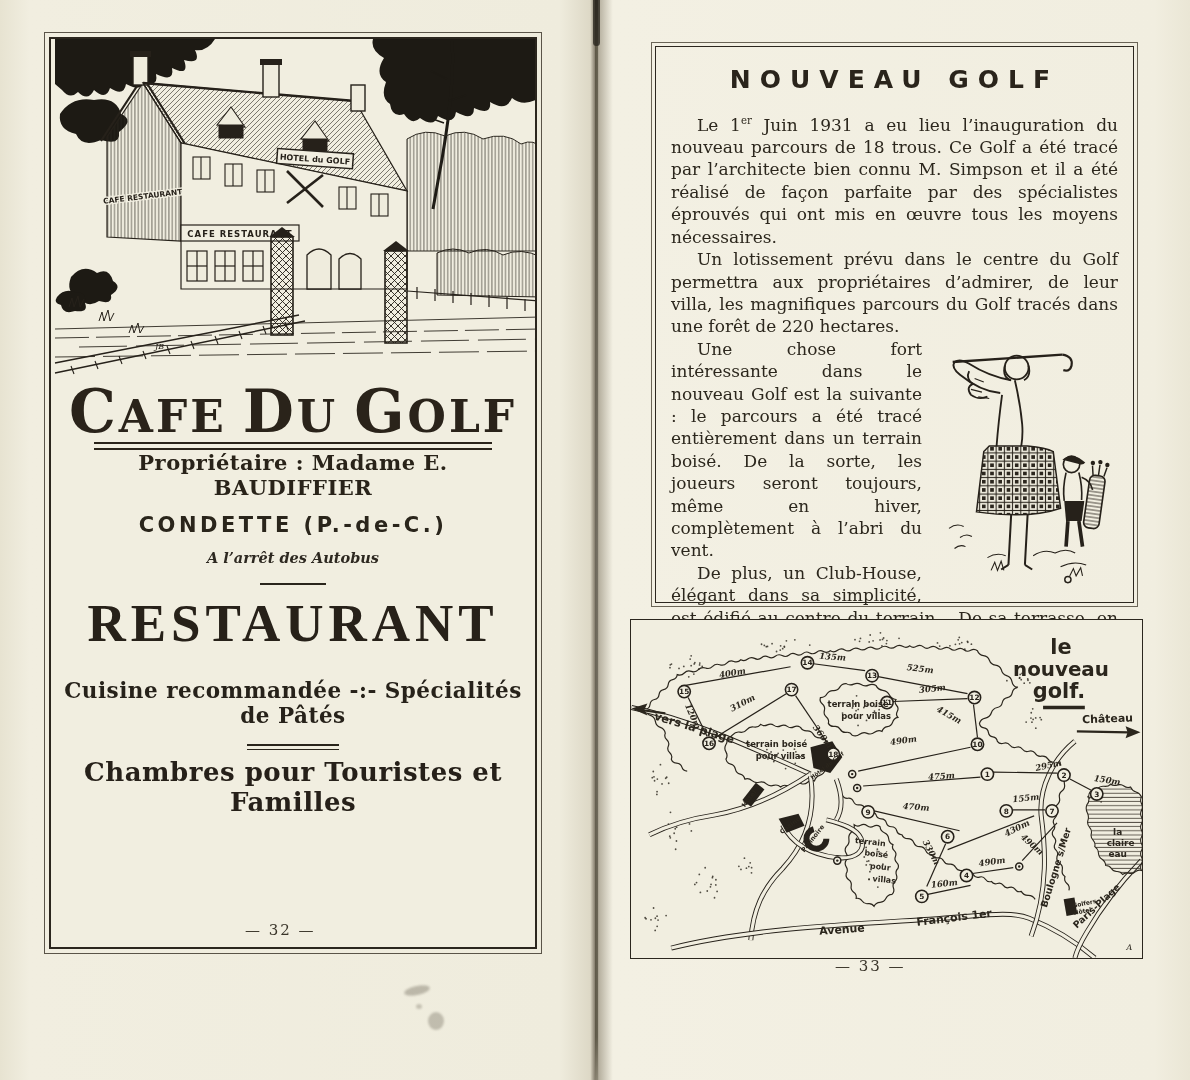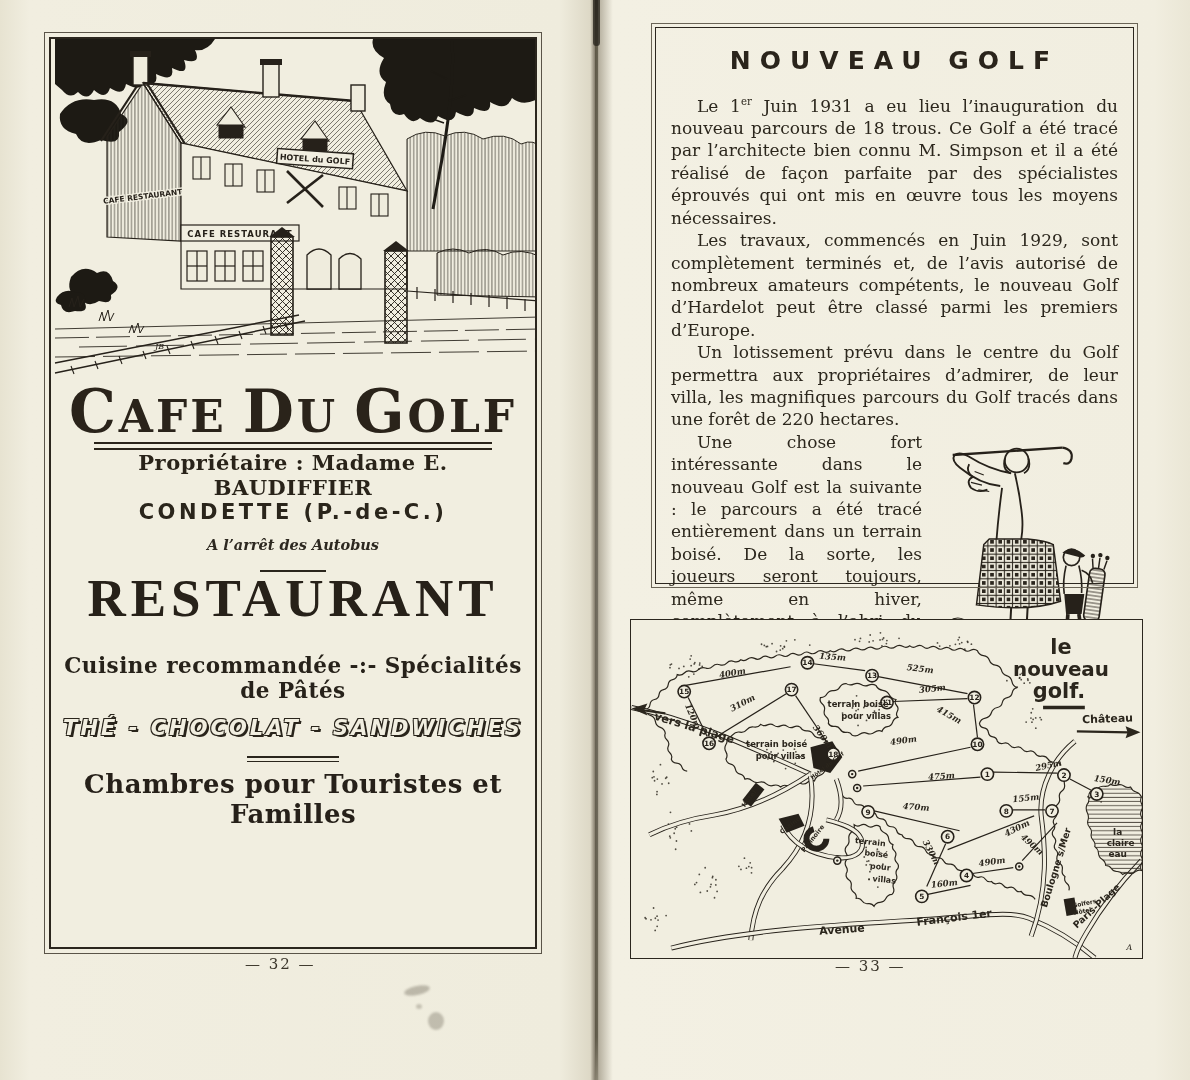--- a/index.html
+++ b/index.html
@@ -44,7 +44,7 @@
   .pageno.right{left:835px;top:957px;}
 
   
-  .article-box{position:absolute;left:655px;top:27px;width:479px;height:557px;
+  .article-box{position:absolute;left:655px;top:46px;width:479px;height:557px;
     border:1.3px solid #2c271f;outline:1px solid #6a6456;outline-offset:3px;
     box-sizing:border-box;padding:10px 15px 0;background:transparent;}
   .article-title{text-align:center;font-family:"DejaVu Sans",sans-serif;font-weight:700;

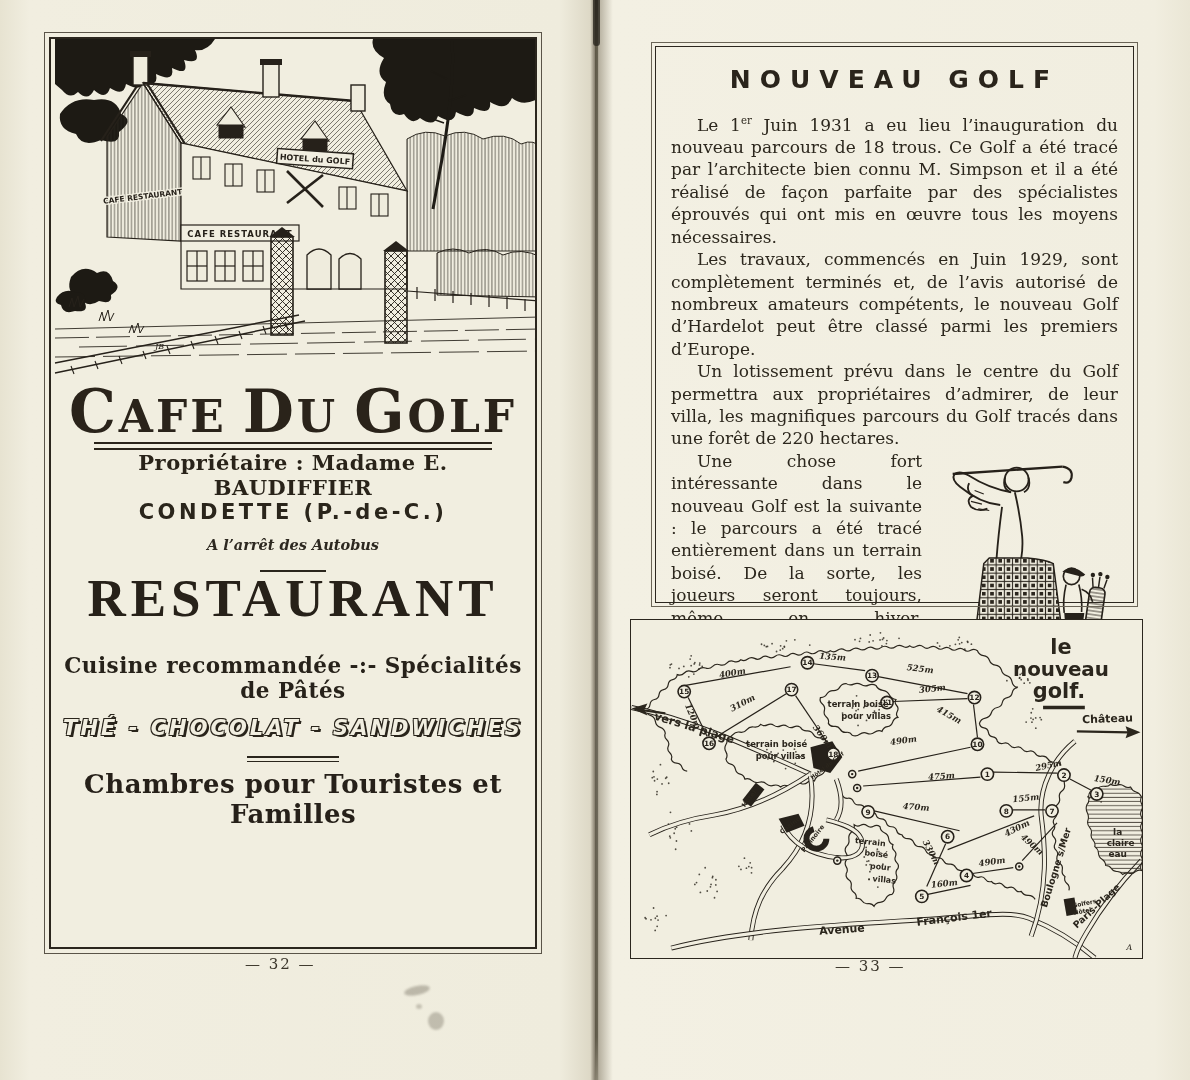--- a/index.html
+++ b/index.html
@@ -227,7 +227,6 @@
     <div class="article-title">NOUVEAU GOLF</div>
     <div class="article">
       <p><span>Le 1</span><sup>er</sup><span> Juin 1931 a eu lieu l’inauguration du nouveau parcours de 18 trous. Ce Golf a été tracé par l’architecte bien connu M. Simpson et il a été réalisé de façon parfaite par des spécialistes éprouvés qui ont mis en œuvre tous les moyens nécessaires.</span></p>
-      <p>Les travaux, commencés en Juin 1929, sont complètement terminés et, de l’avis autorisé de nombreux amateurs compétents, le nouveau Golf d’Hardelot peut être classé parmi les premiers d’Europe.</p>
       <p>Un lotissement prévu dans le centre du Golf permettra aux propriétaires d’admirer, de leur villa, les magnifiques parcours du Golf tracés dans une forêt de 220 hectares.</p>
 
       <svg class="golfer-fig" viewBox="0 0 200 280">

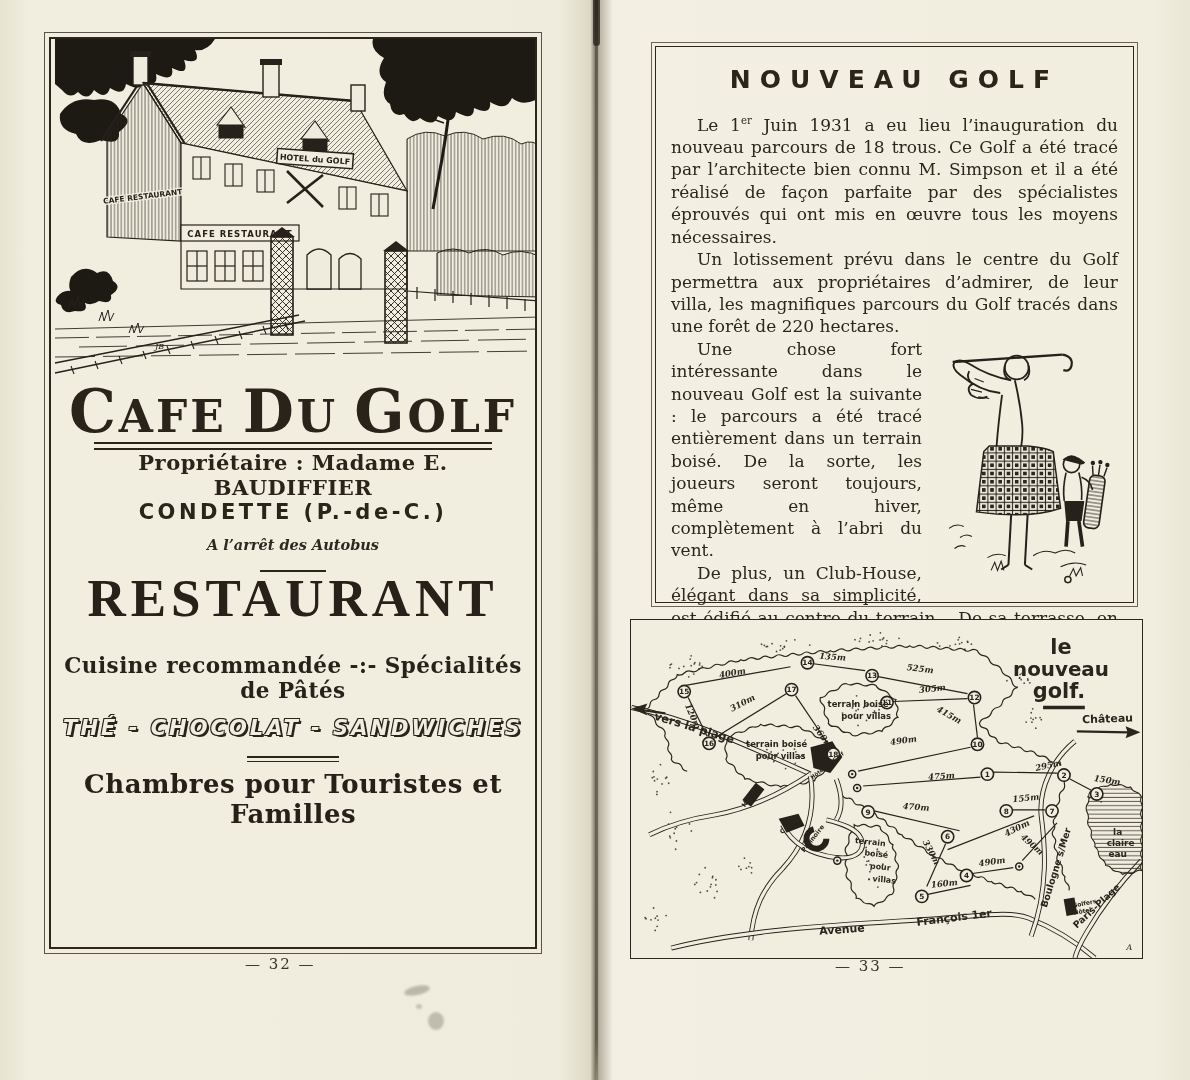--- a/index.html
+++ b/index.html
@@ -29,7 +29,7 @@
   .tw::first-letter{font-size:1.34em;}
   .title-rule{width:398px;height:8px;margin:0 auto;border-top:2.6px solid #2a231a;border-bottom:2.6px solid #2a231a;box-sizing:border-box;}
   .proprietor{margin-top:0;font-weight:700;font-size:21px;letter-spacing:.5px;color:#292319;}
-  .condette{font-family:"DejaVu Sans",sans-serif;font-weight:700;font-size:21px;letter-spacing:3.5px;color:#2a251b;}
+  .condette{margin-top:13px;font-family:"DejaVu Sans",sans-serif;font-weight:700;font-size:21px;letter-spacing:3.5px;color:#2a251b;}
   .near{margin-top:11px;font-style:italic;font-weight:700;font-size:14.5px;line-height:1.35;color:#2d2820;}
   .sm-rule{width:66px;border-top:2px solid #2a251c;margin:15px auto 0;}
   .restaurant{font-family:"Liberation Serif",serif;font-weight:600;font-size:53px;line-height:1;letter-spacing:5px;color:#272119;}

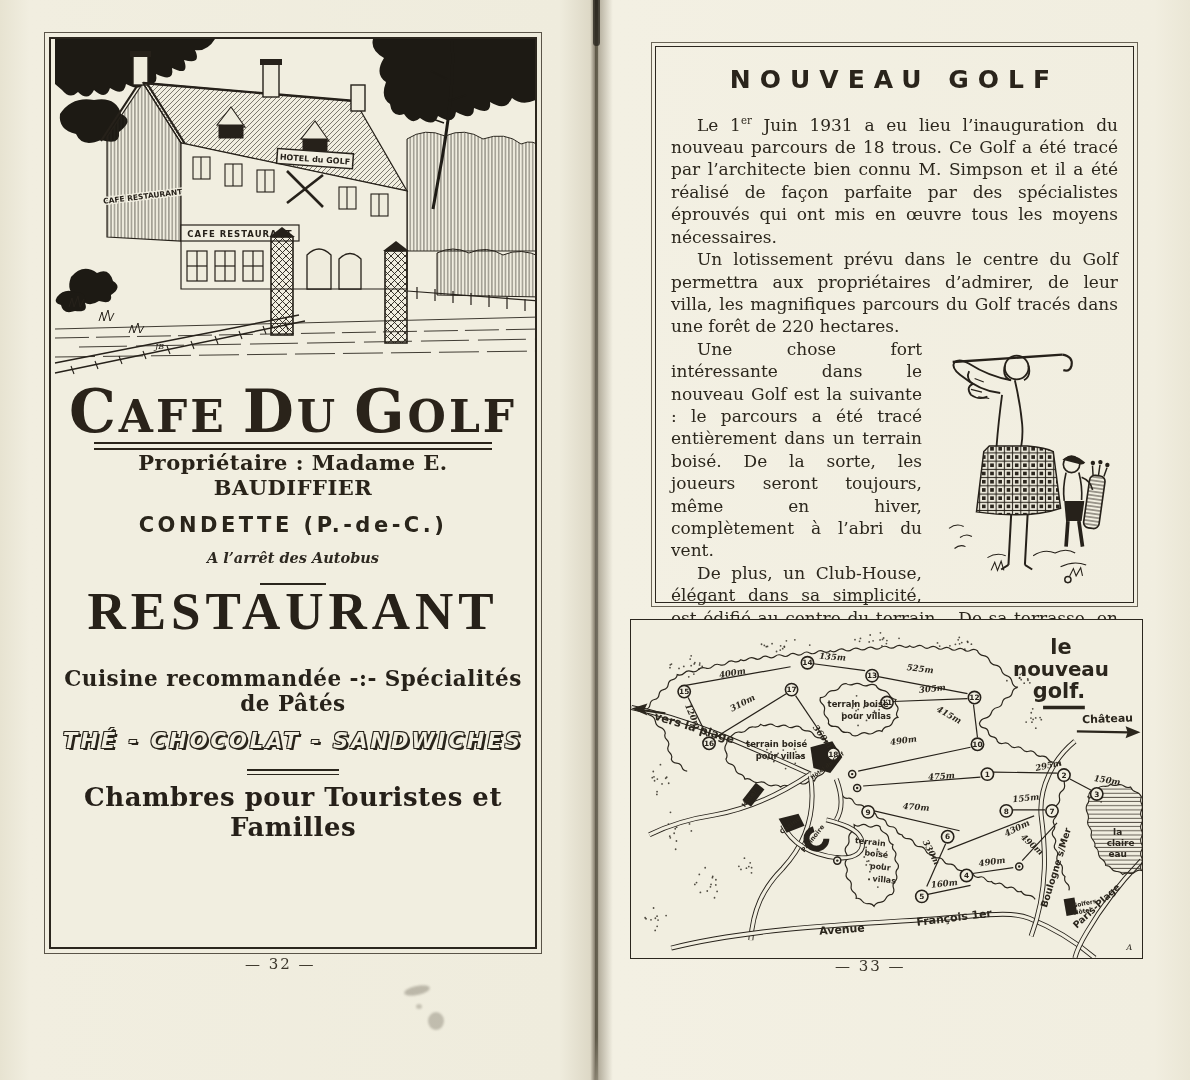--- a/index.html
+++ b/index.html
@@ -32,7 +32,7 @@
   .condette{margin-top:13px;font-family:"DejaVu Sans",sans-serif;font-weight:700;font-size:21px;letter-spacing:3.5px;color:#2a251b;}
   .near{margin-top:11px;font-style:italic;font-weight:700;font-size:14.5px;line-height:1.35;color:#2d2820;}
   .sm-rule{width:66px;border-top:2px solid #2a251c;margin:15px auto 0;}
-  .restaurant{font-family:"Liberation Serif",serif;font-weight:600;font-size:53px;line-height:1;letter-spacing:5px;color:#272119;}
+  .restaurant{margin-top:12px;font-family:"Liberation Serif",serif;font-weight:600;font-size:53px;line-height:1;letter-spacing:5px;color:#272119;}
   .cuisine{margin-top:28px;font-weight:700;font-size:21.5px;letter-spacing:.5px;color:#27221a;}
   .the-line{margin-top:13px;font-family:"DejaVu Sans",sans-serif;font-style:italic;font-weight:700;
     font-size:21px;letter-spacing:3px;color:#f1eee0;

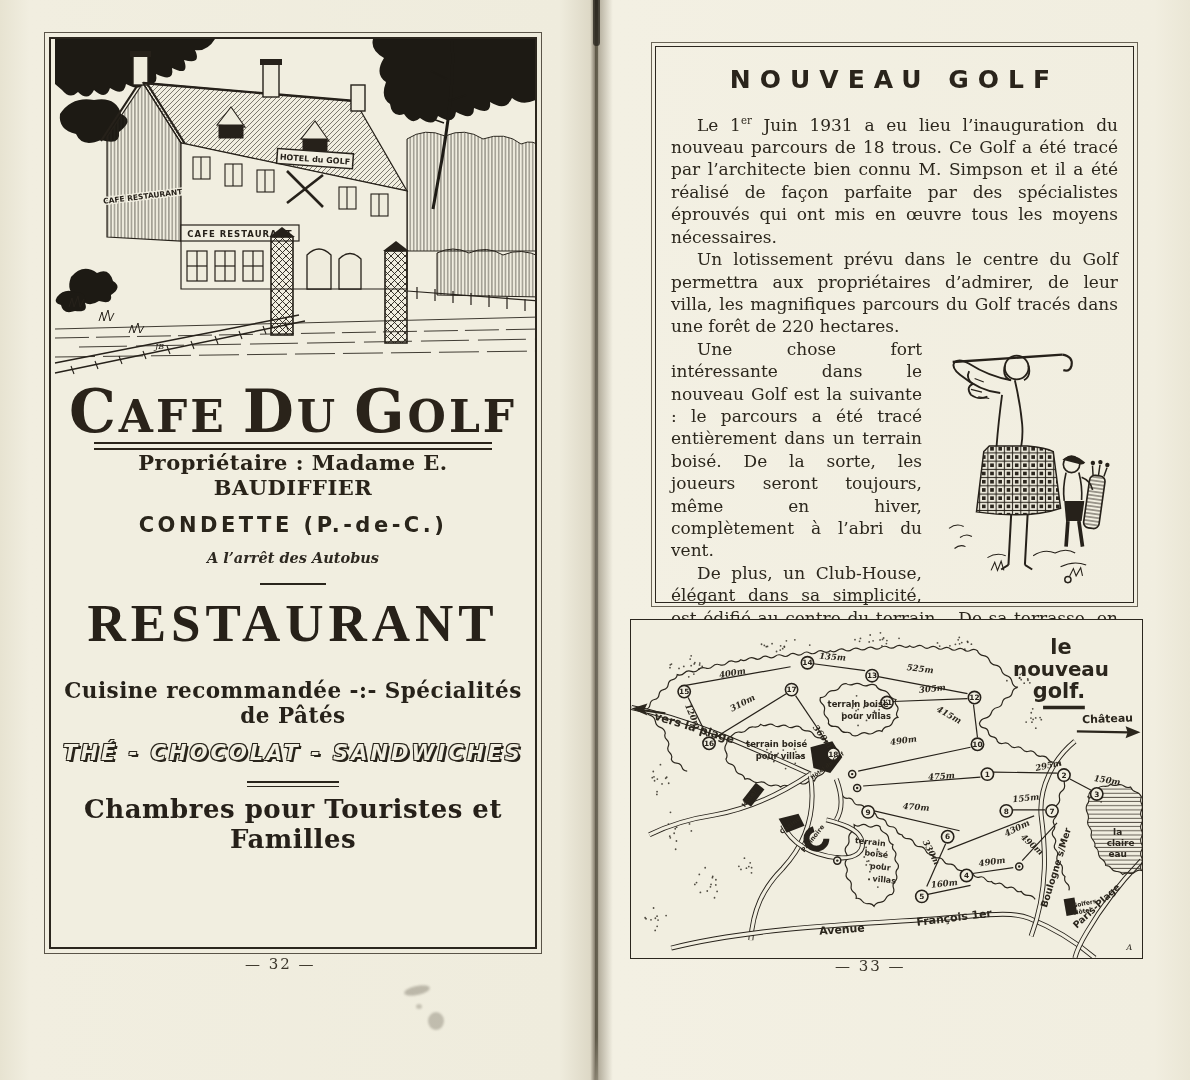--- a/index.html
+++ b/index.html
@@ -214,7 +214,6 @@
 
       <div class="restaurant">RESTAURANT</div>
       <div class="cuisine">Cuisine recommandée -:- Spécialités de Pâtés</div>
-      <div class="the-line">THÉ - CHOCOLAT - SANDWICHES</div>
       <div class="dbl-rule"></div>
 
       <div class="chambres">Chambres pour Touristes et Familles</div>

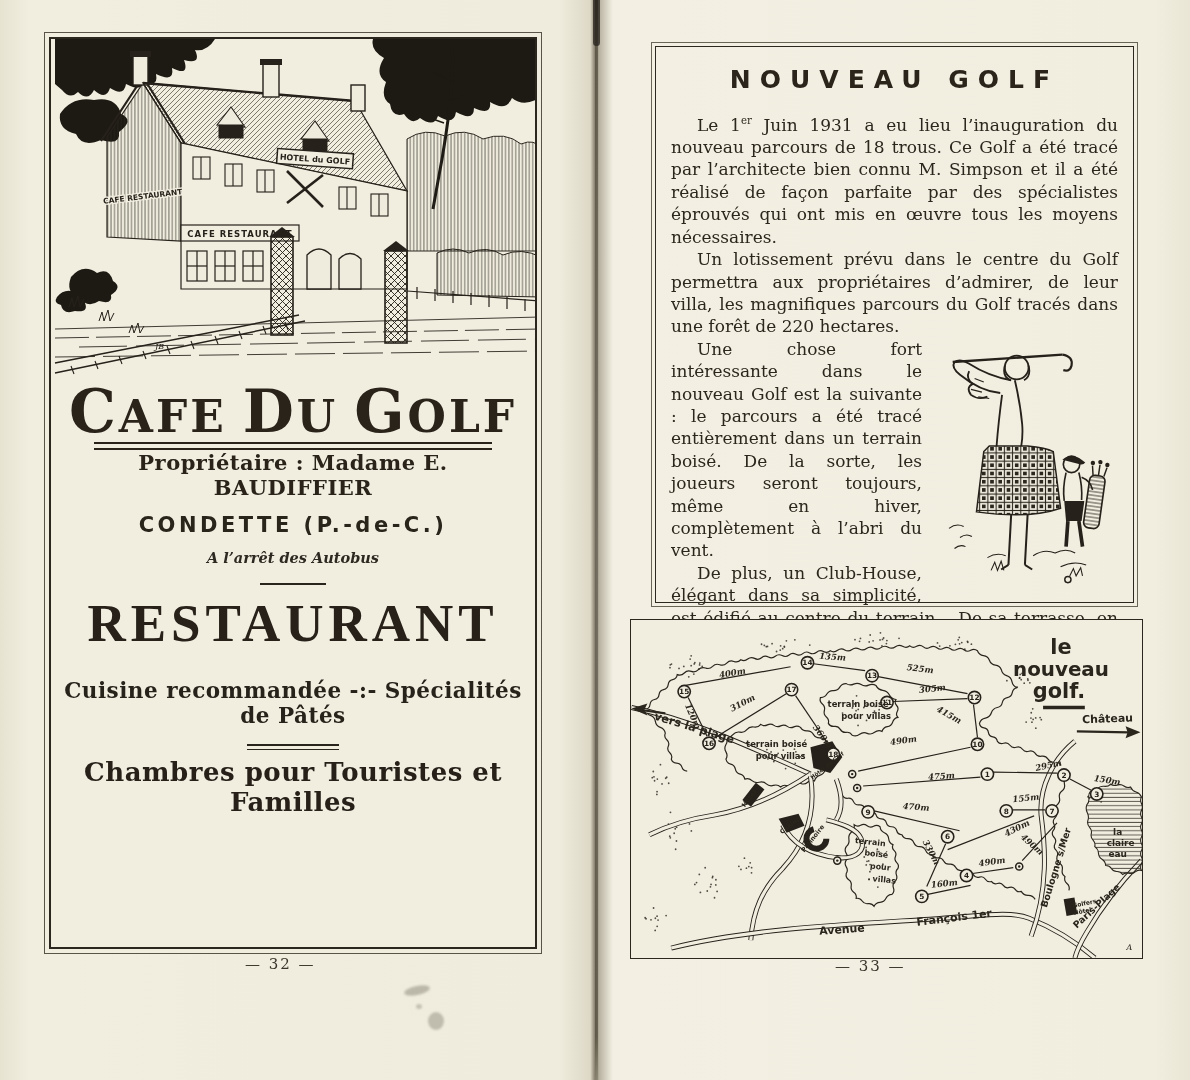--- a/index.html
+++ b/index.html
@@ -40,7 +40,7 @@
   .dbl-rule{width:92px;height:6px;margin:16px auto 0;border-top:2.2px solid #2a251c;border-bottom:1.4px solid #2a251c;box-sizing:border-box;}
   .chambres{margin-top:7px;font-weight:700;font-size:26px;letter-spacing:.5px;color:#262019;}
   .pageno{position:absolute;font-size:15px;letter-spacing:2px;color:#3a352a;}
-  .pageno.left{left:245px;top:955px;}
+  .pageno.left{left:245px;top:921px;}
   .pageno.right{left:835px;top:957px;}
 
   

